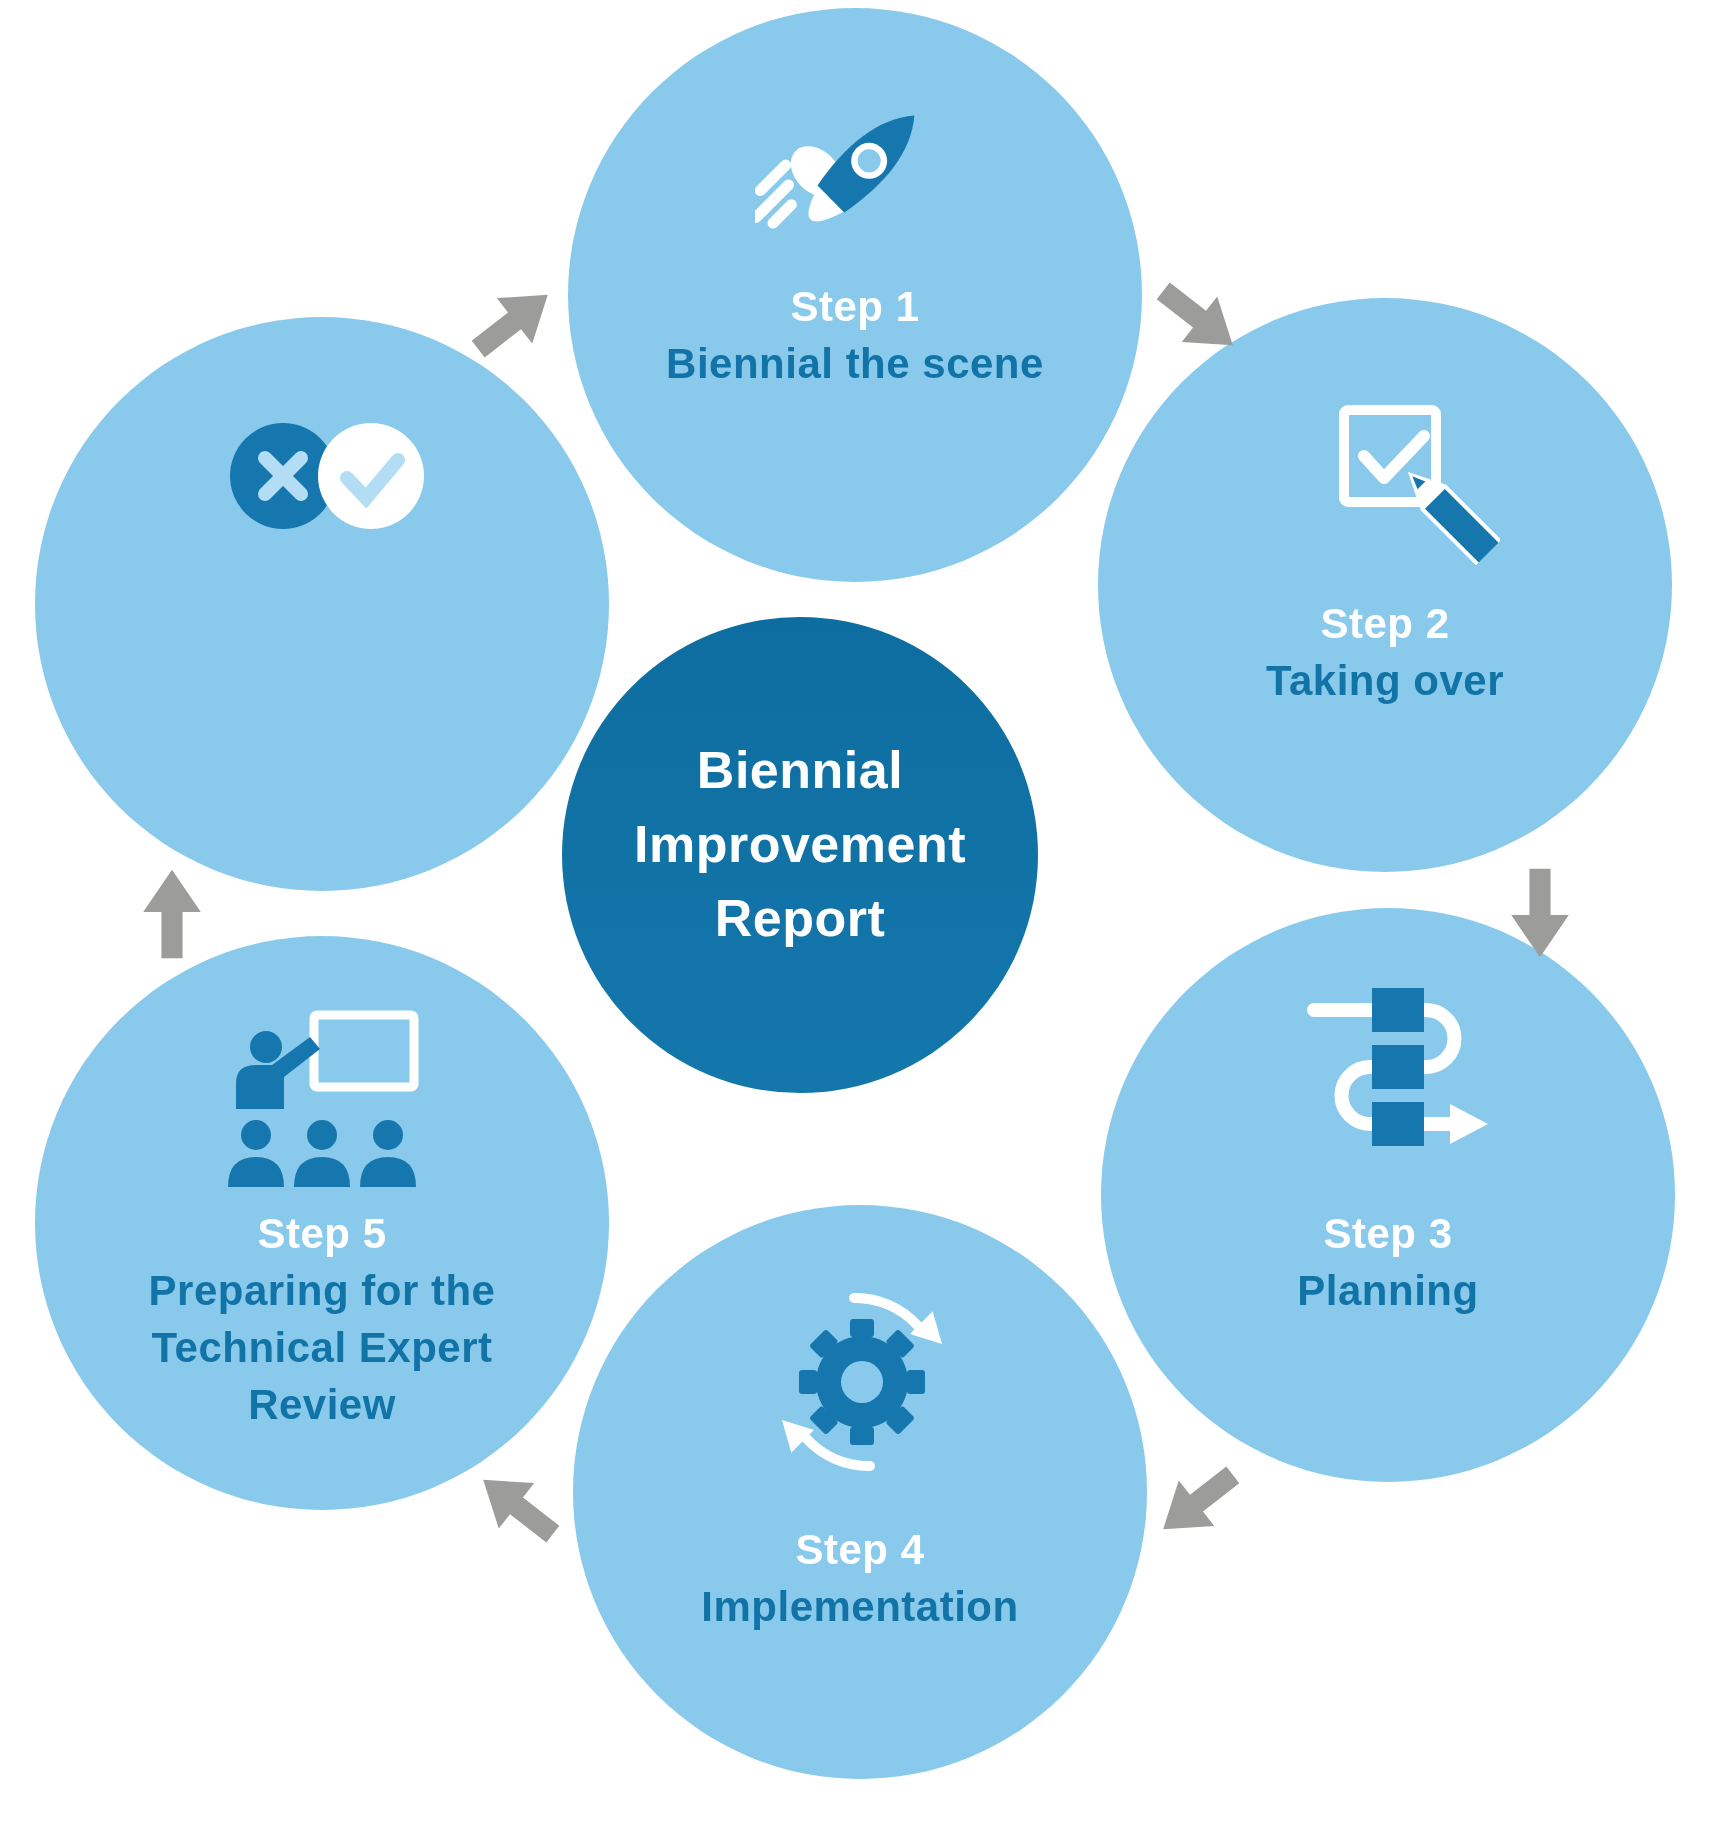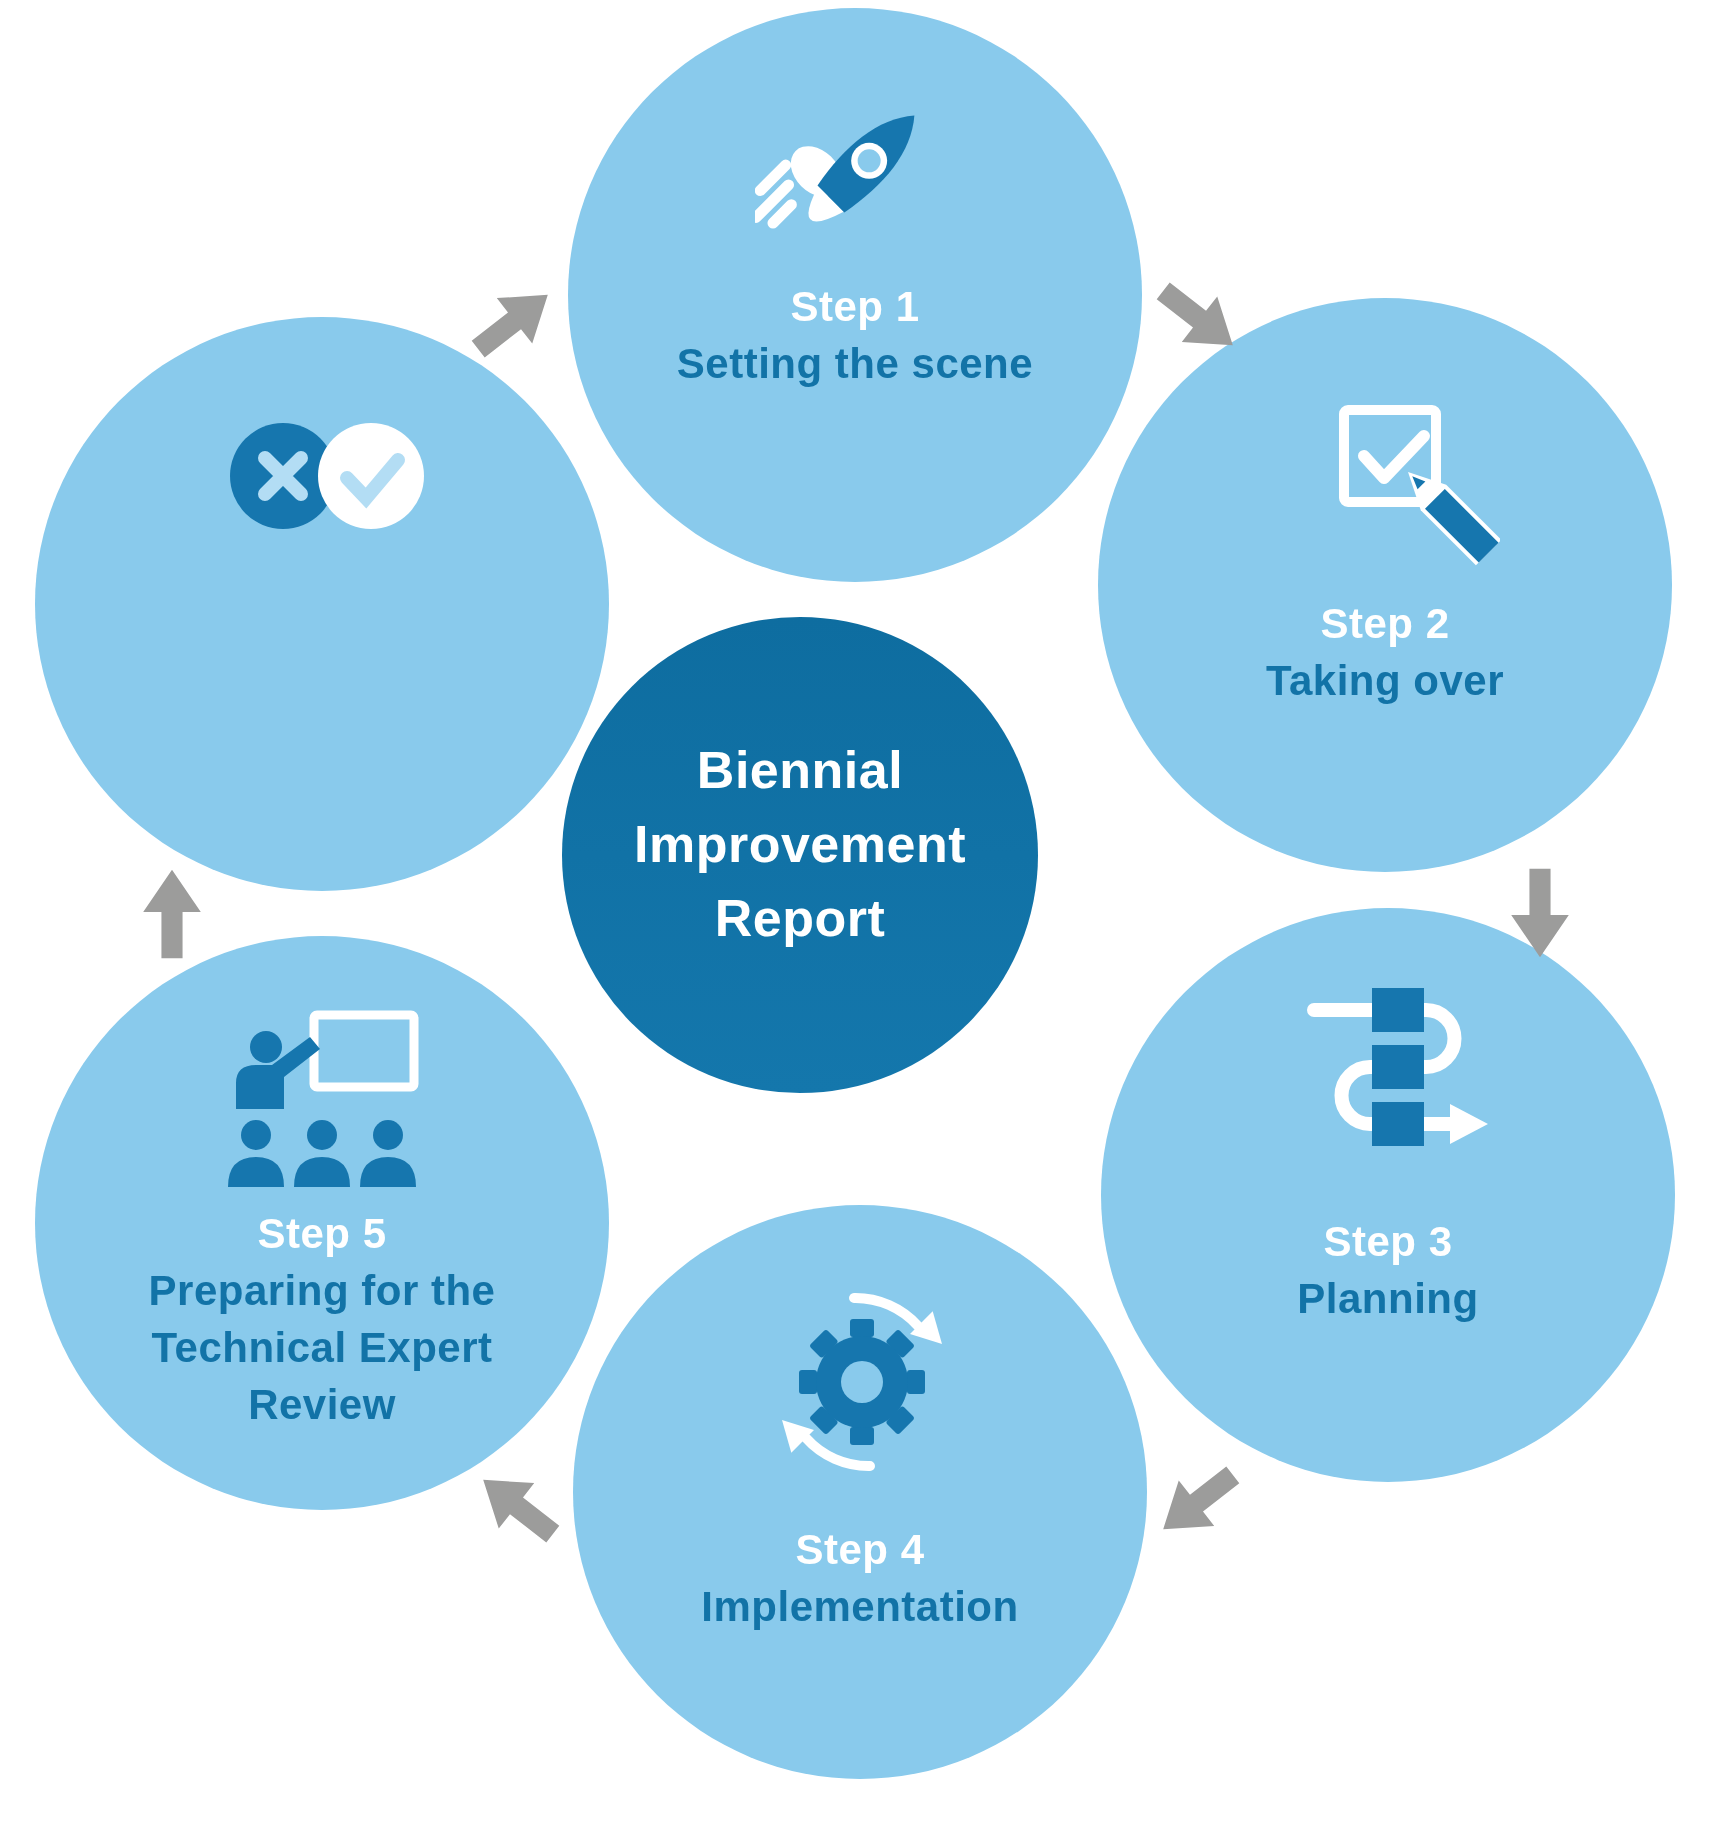--- a/index.html
+++ b/index.html
@@ -48,7 +48,7 @@
     </svg>
     <div class="step-text" style="top:270px;">
       <div class="step-label">Step 1</div>
-      <div class="step-sublabel">Setting the scene</div>
+      <div class="step-sublabel">Biennial the scene</div>
     </div>
   </div>
 

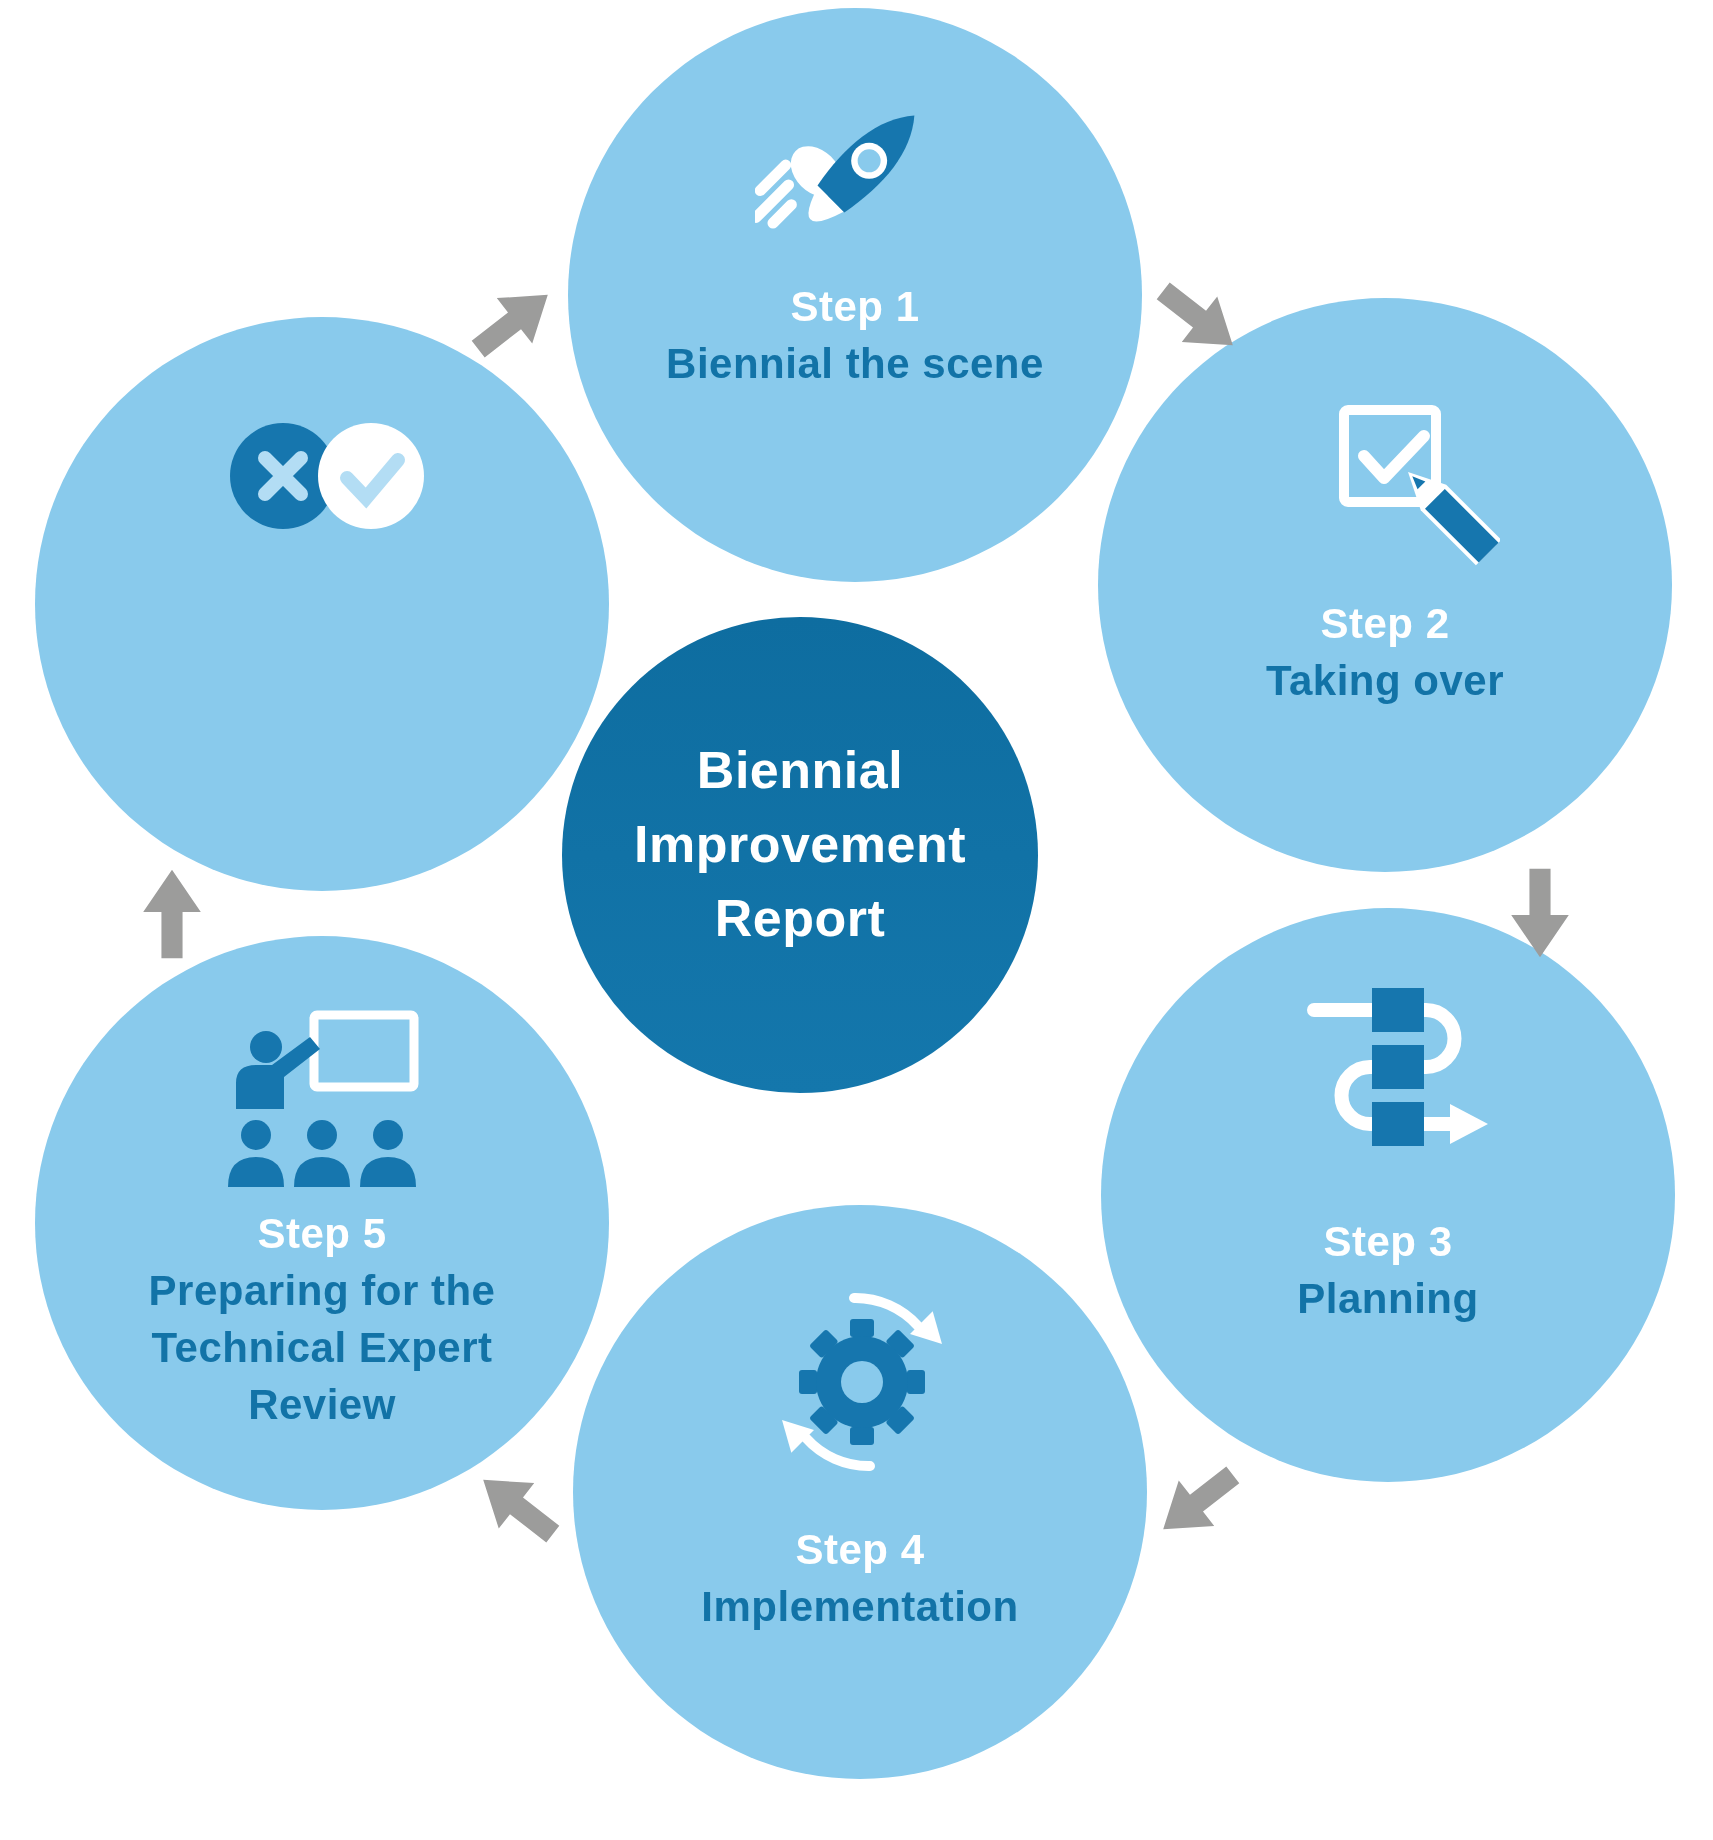--- a/index.html
+++ b/index.html
@@ -76,7 +76,7 @@
       <rect class="ic-dark" x="-26" y="-22" width="52" height="44"></rect>
       <rect class="ic-dark" x="-26" y="35" width="52" height="44"></rect>
     </svg>
-    <div class="step-text" style="top:297px;margin-top:8px;">
+    <div class="step-text" style="top:297px;">
       <div class="step-label">Step 3</div>
       <div class="step-sublabel">Planning</div>
     </div>

